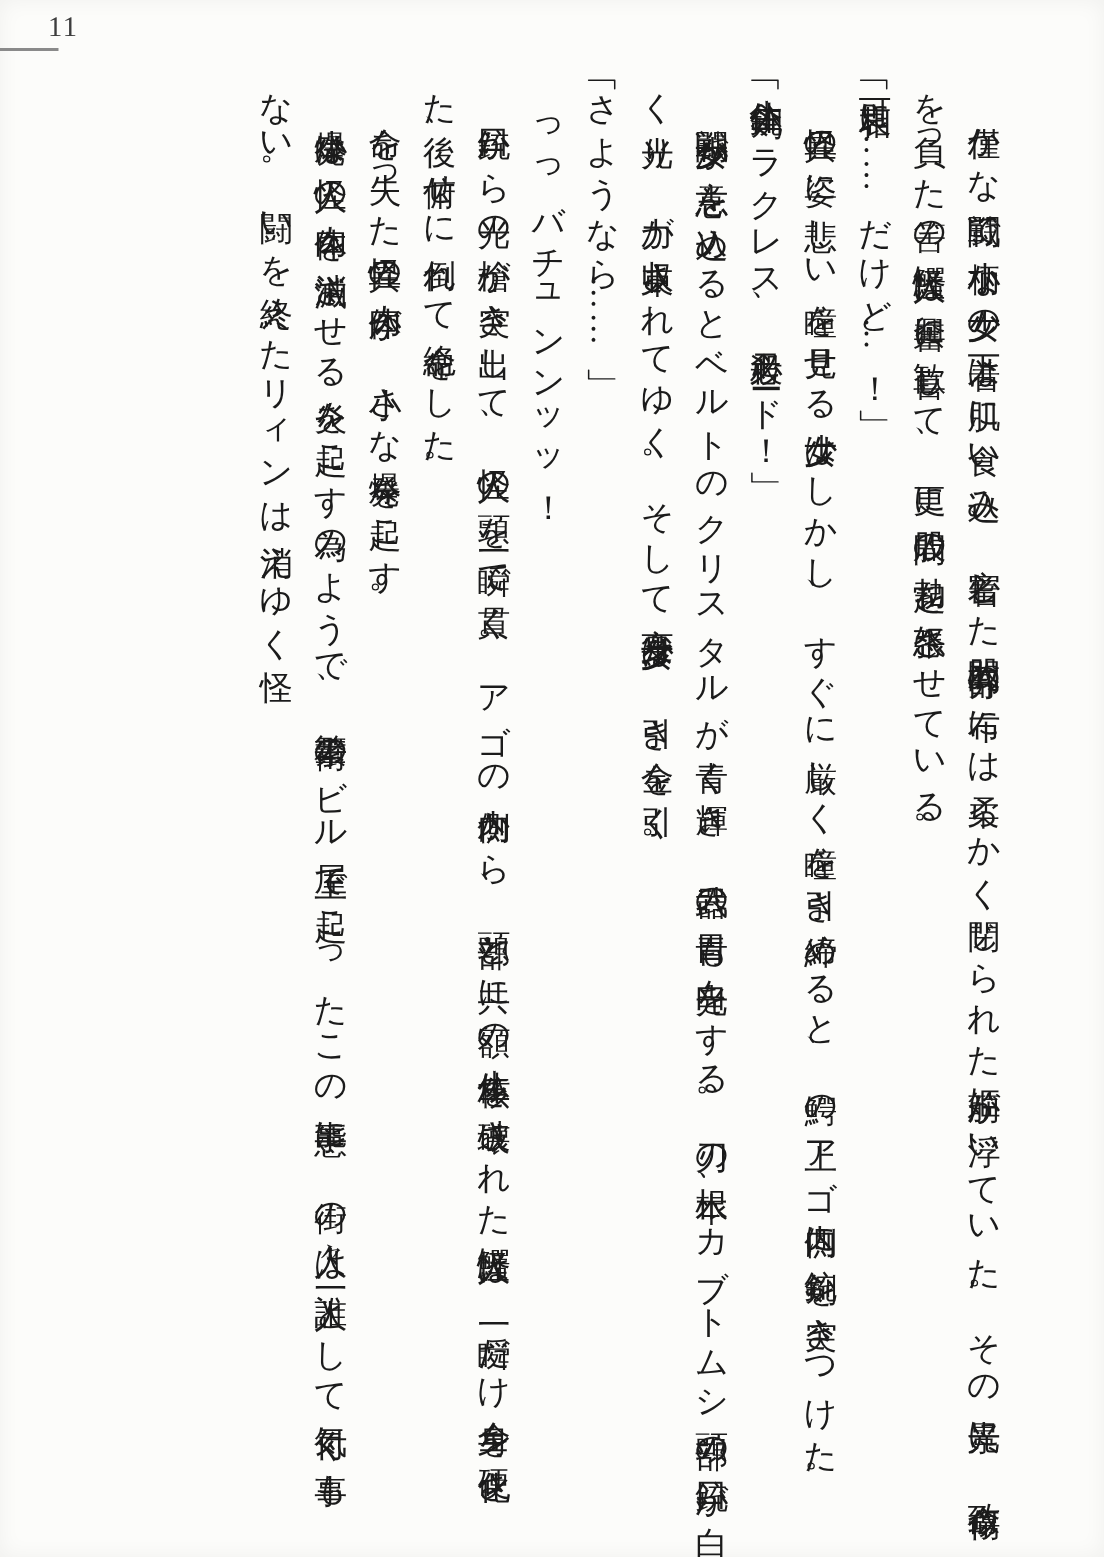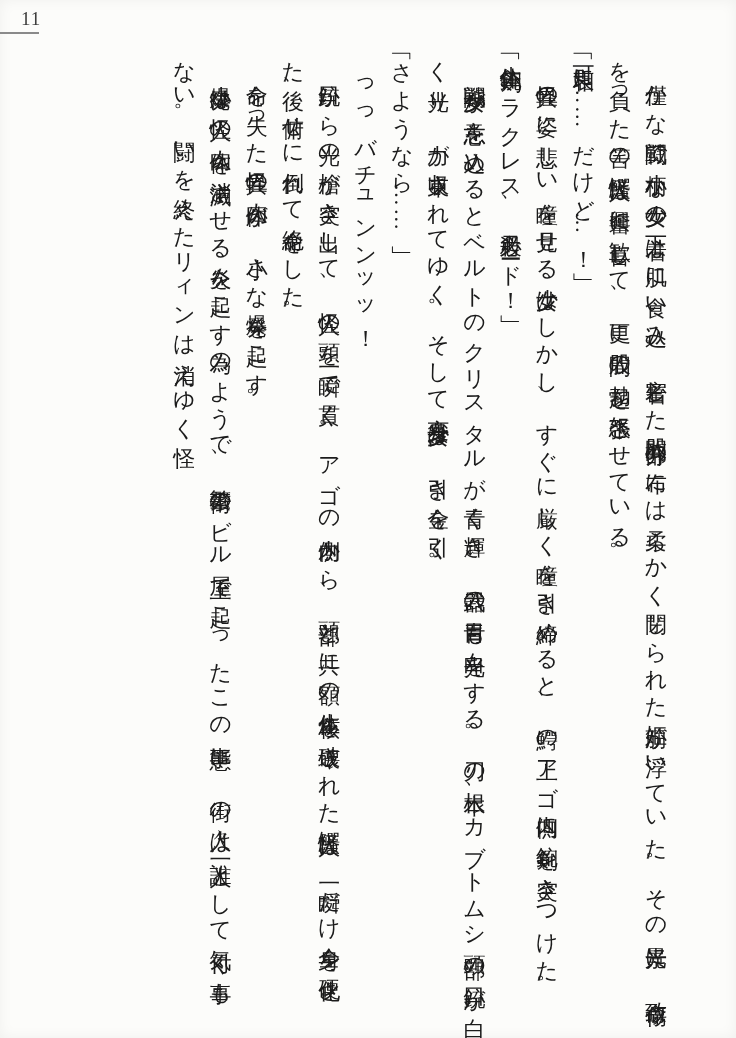--- a/index.html
+++ b/index.html
@@ -23,7 +23,7 @@
   .page-number {
     position: absolute;
     top: 8px;
-    left: 21px;
+    left: 32px;
     font-size: 19px;
     letter-spacing: 1px;
     color: #3d3d3d;

